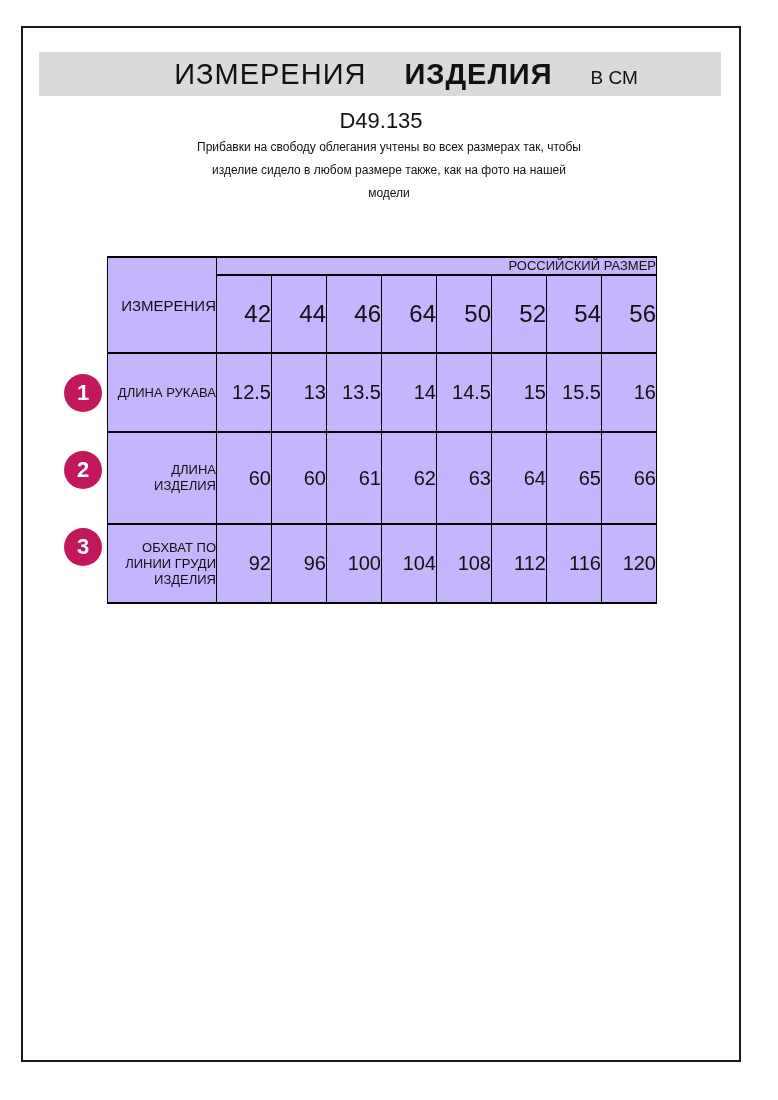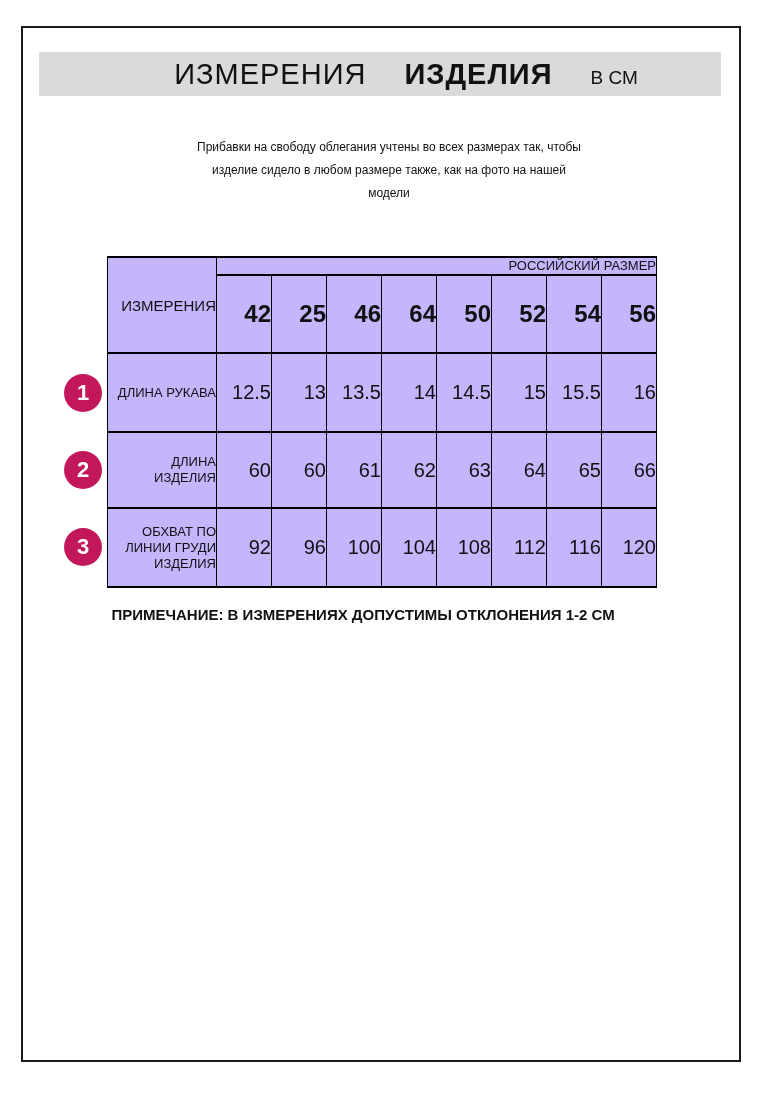--- a/index.html
+++ b/index.html
@@ -110,6 +110,7 @@
     <span class="t-unit">В СМ</span>
   </div>
 
+  <div class="code">D49.135</div>
 
   <div class="intro">Прибавки на свободу облегания учтены во всех размерах так, чтобы
 изделие сидело в любом размере также, как на фото на нашей

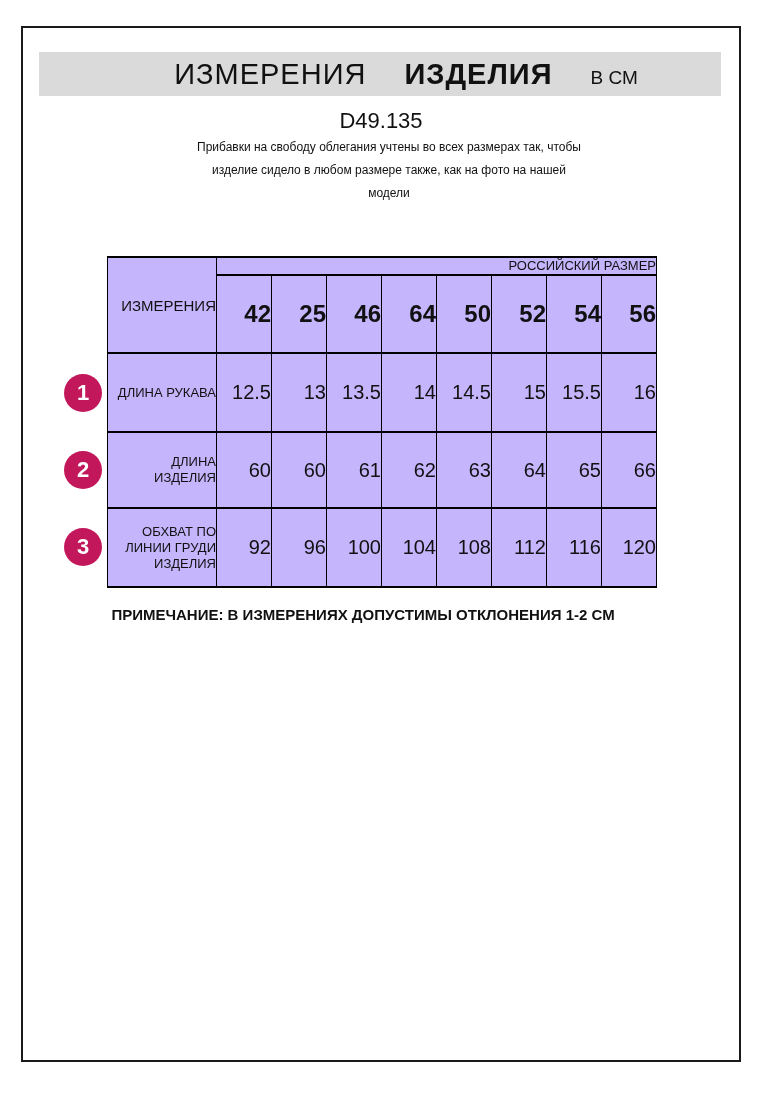--- a/index.html
+++ b/index.html
@@ -70,7 +70,7 @@
   tr.r-data3  { height: 79px; }
   td.corner    { font-size: 15px; }
   td.group     { font-size: 13px; line-height: 16px; }
-  td.size-head { font-size: 24px; font-weight: bold; }
+  td.size-head { font-size: 24px; font-weight: normal; }
   td.rowlabel  { font-size: 13px; line-height: 16px; white-space: pre-line; margin-left: 48px; }
   td.val       { font-size: 20px; }
   .note {

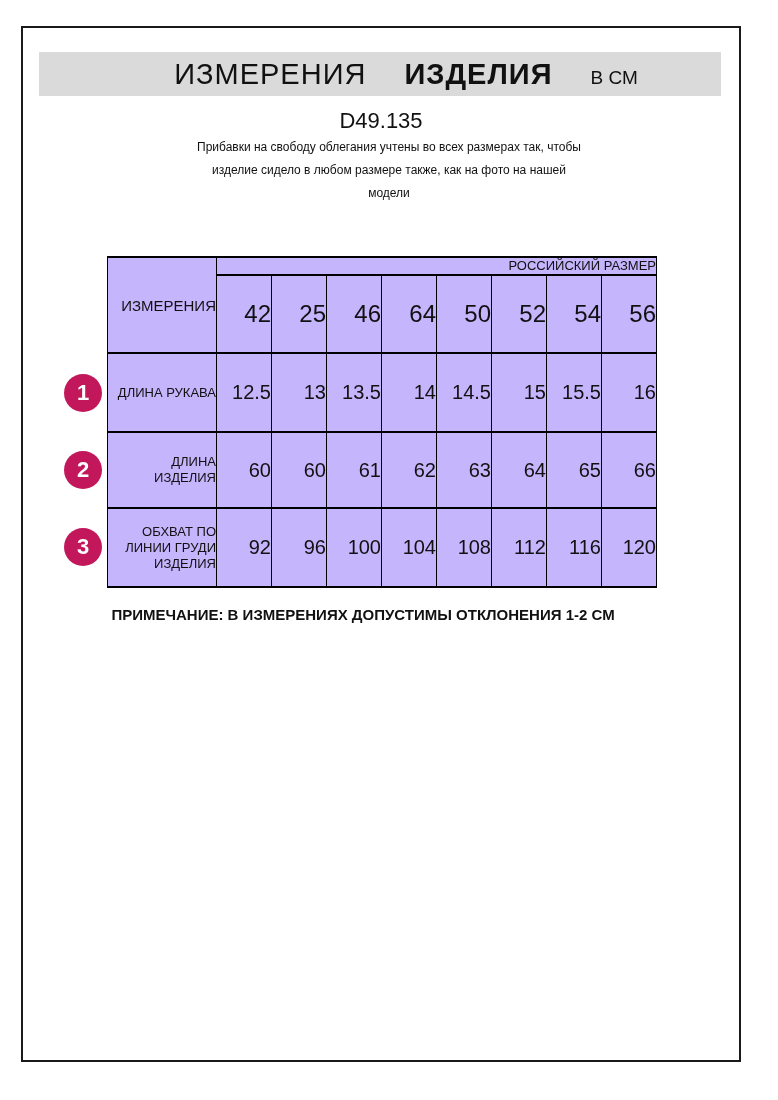--- a/index.html
+++ b/index.html
@@ -135,7 +135,7 @@
       </tr>
       <tr class="r-sizes">
         <td class="size-head">42</td>
-        <td class="size-head">25</td>
+        <td class="size-head">44</td>
         <td class="size-head">46</td>
         <td class="size-head">64</td>
         <td class="size-head">50</td>

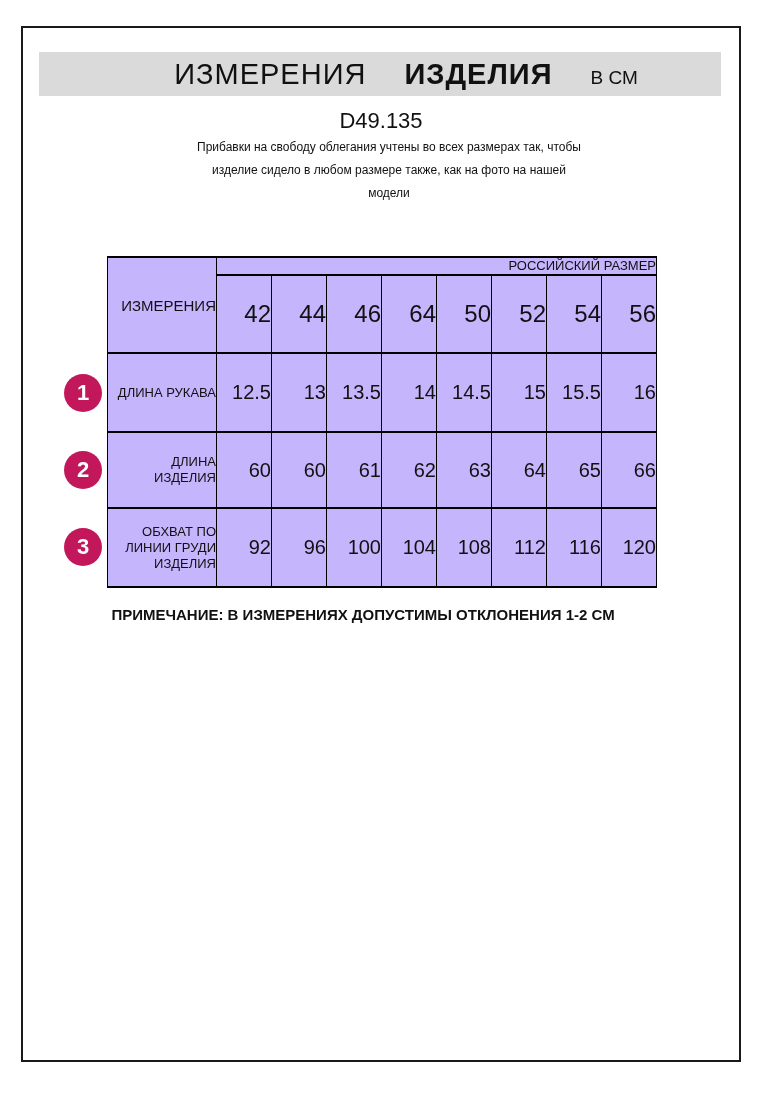--- a/index.html
+++ b/index.html
@@ -66,7 +66,7 @@
   tr.r-group  { height: 18px; }
   tr.r-sizes  { height: 78px; }
   tr.r-data1  { height: 79px; }
-  tr.r-data2  { height: 76px; }
+  tr.r-data2  { height: 92px; }
   tr.r-data3  { height: 79px; }
   td.corner    { font-size: 15px; }
   td.group     { font-size: 13px; line-height: 16px; }

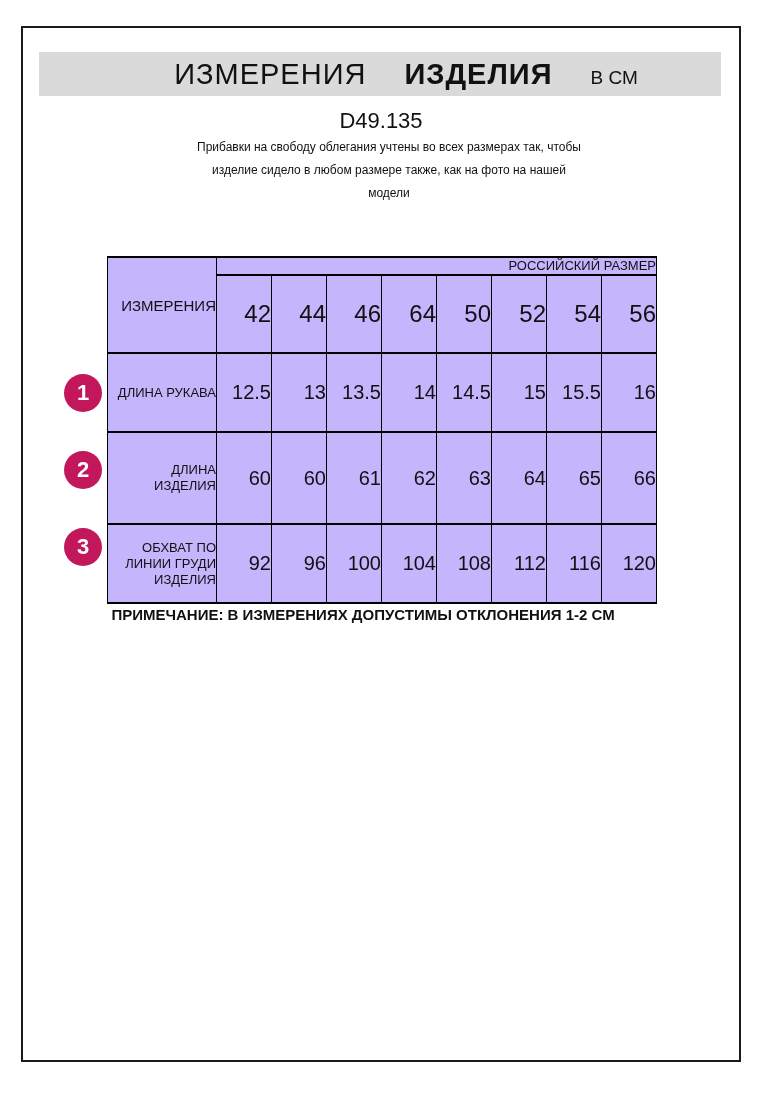--- a/index.html
+++ b/index.html
@@ -192,7 +192,6 @@
     <span>3</span>
   </div>
 
-  <div class="note">ПРИМЕЧАНИЕ: В ИЗМЕРЕНИЯХ ДОПУСТИМЫ ОТКЛОНЕНИЯ 1-2 СМ</div>
 </div>
 
 </body></html>

